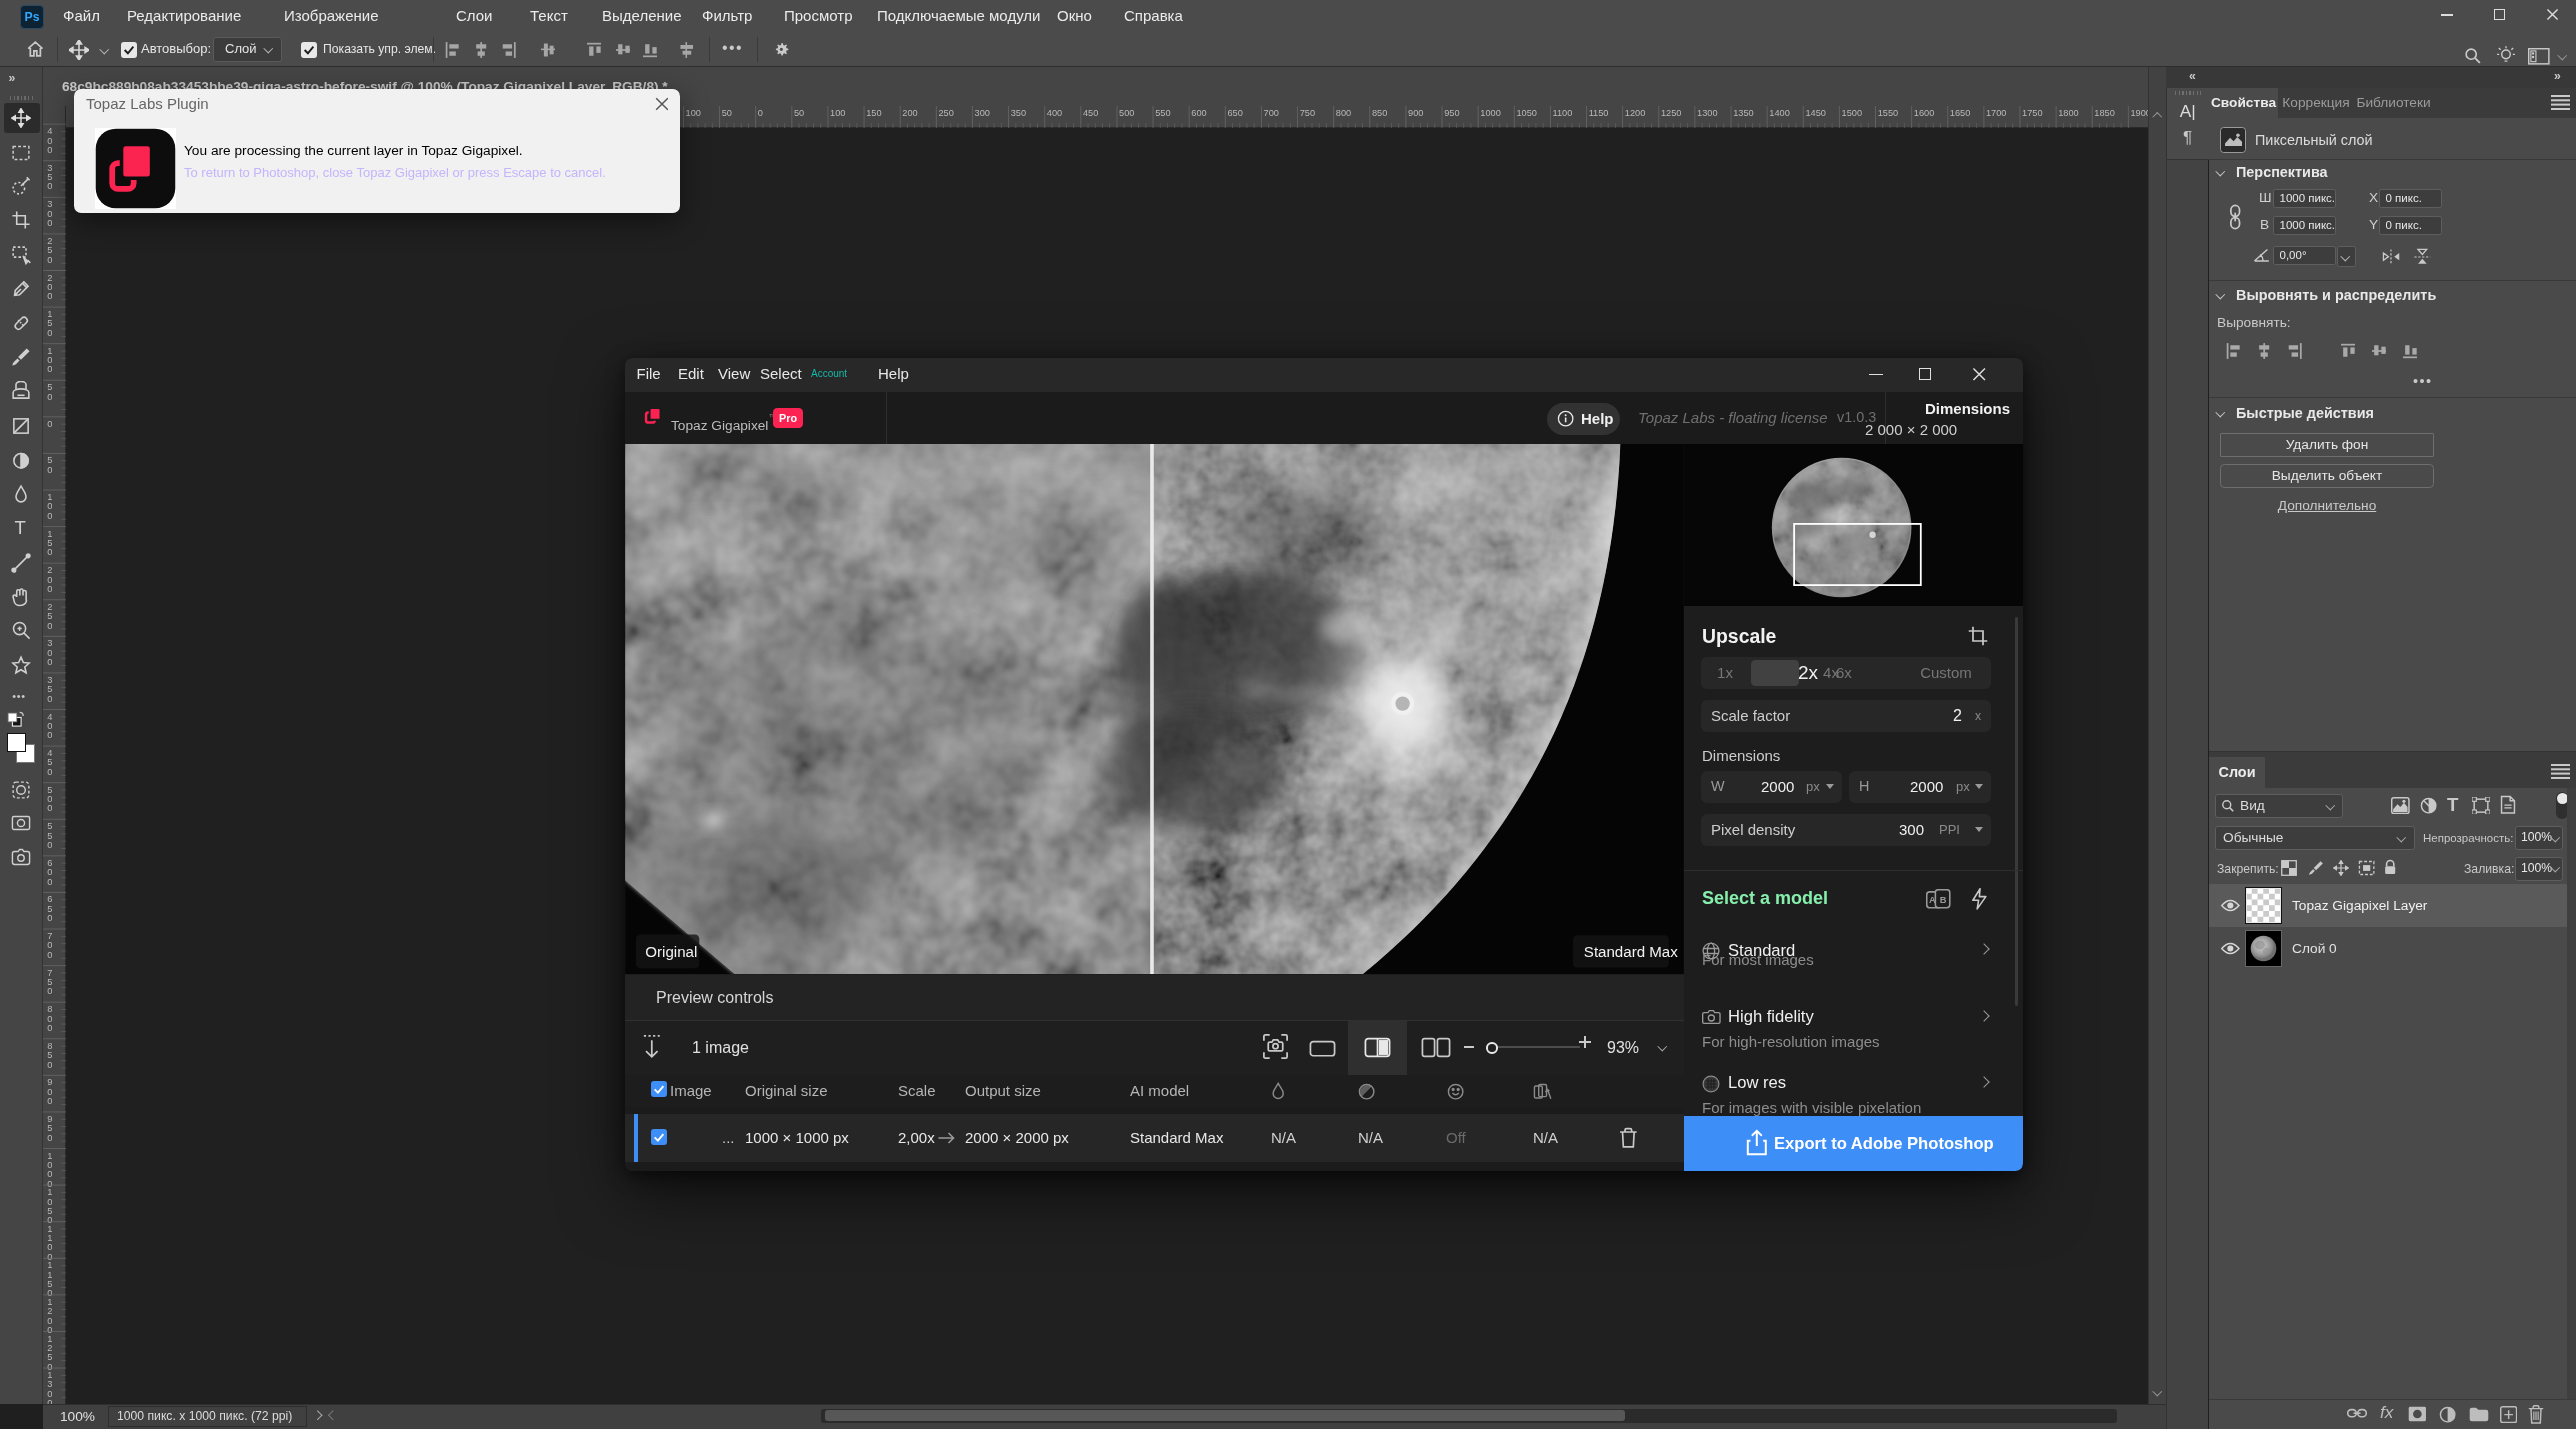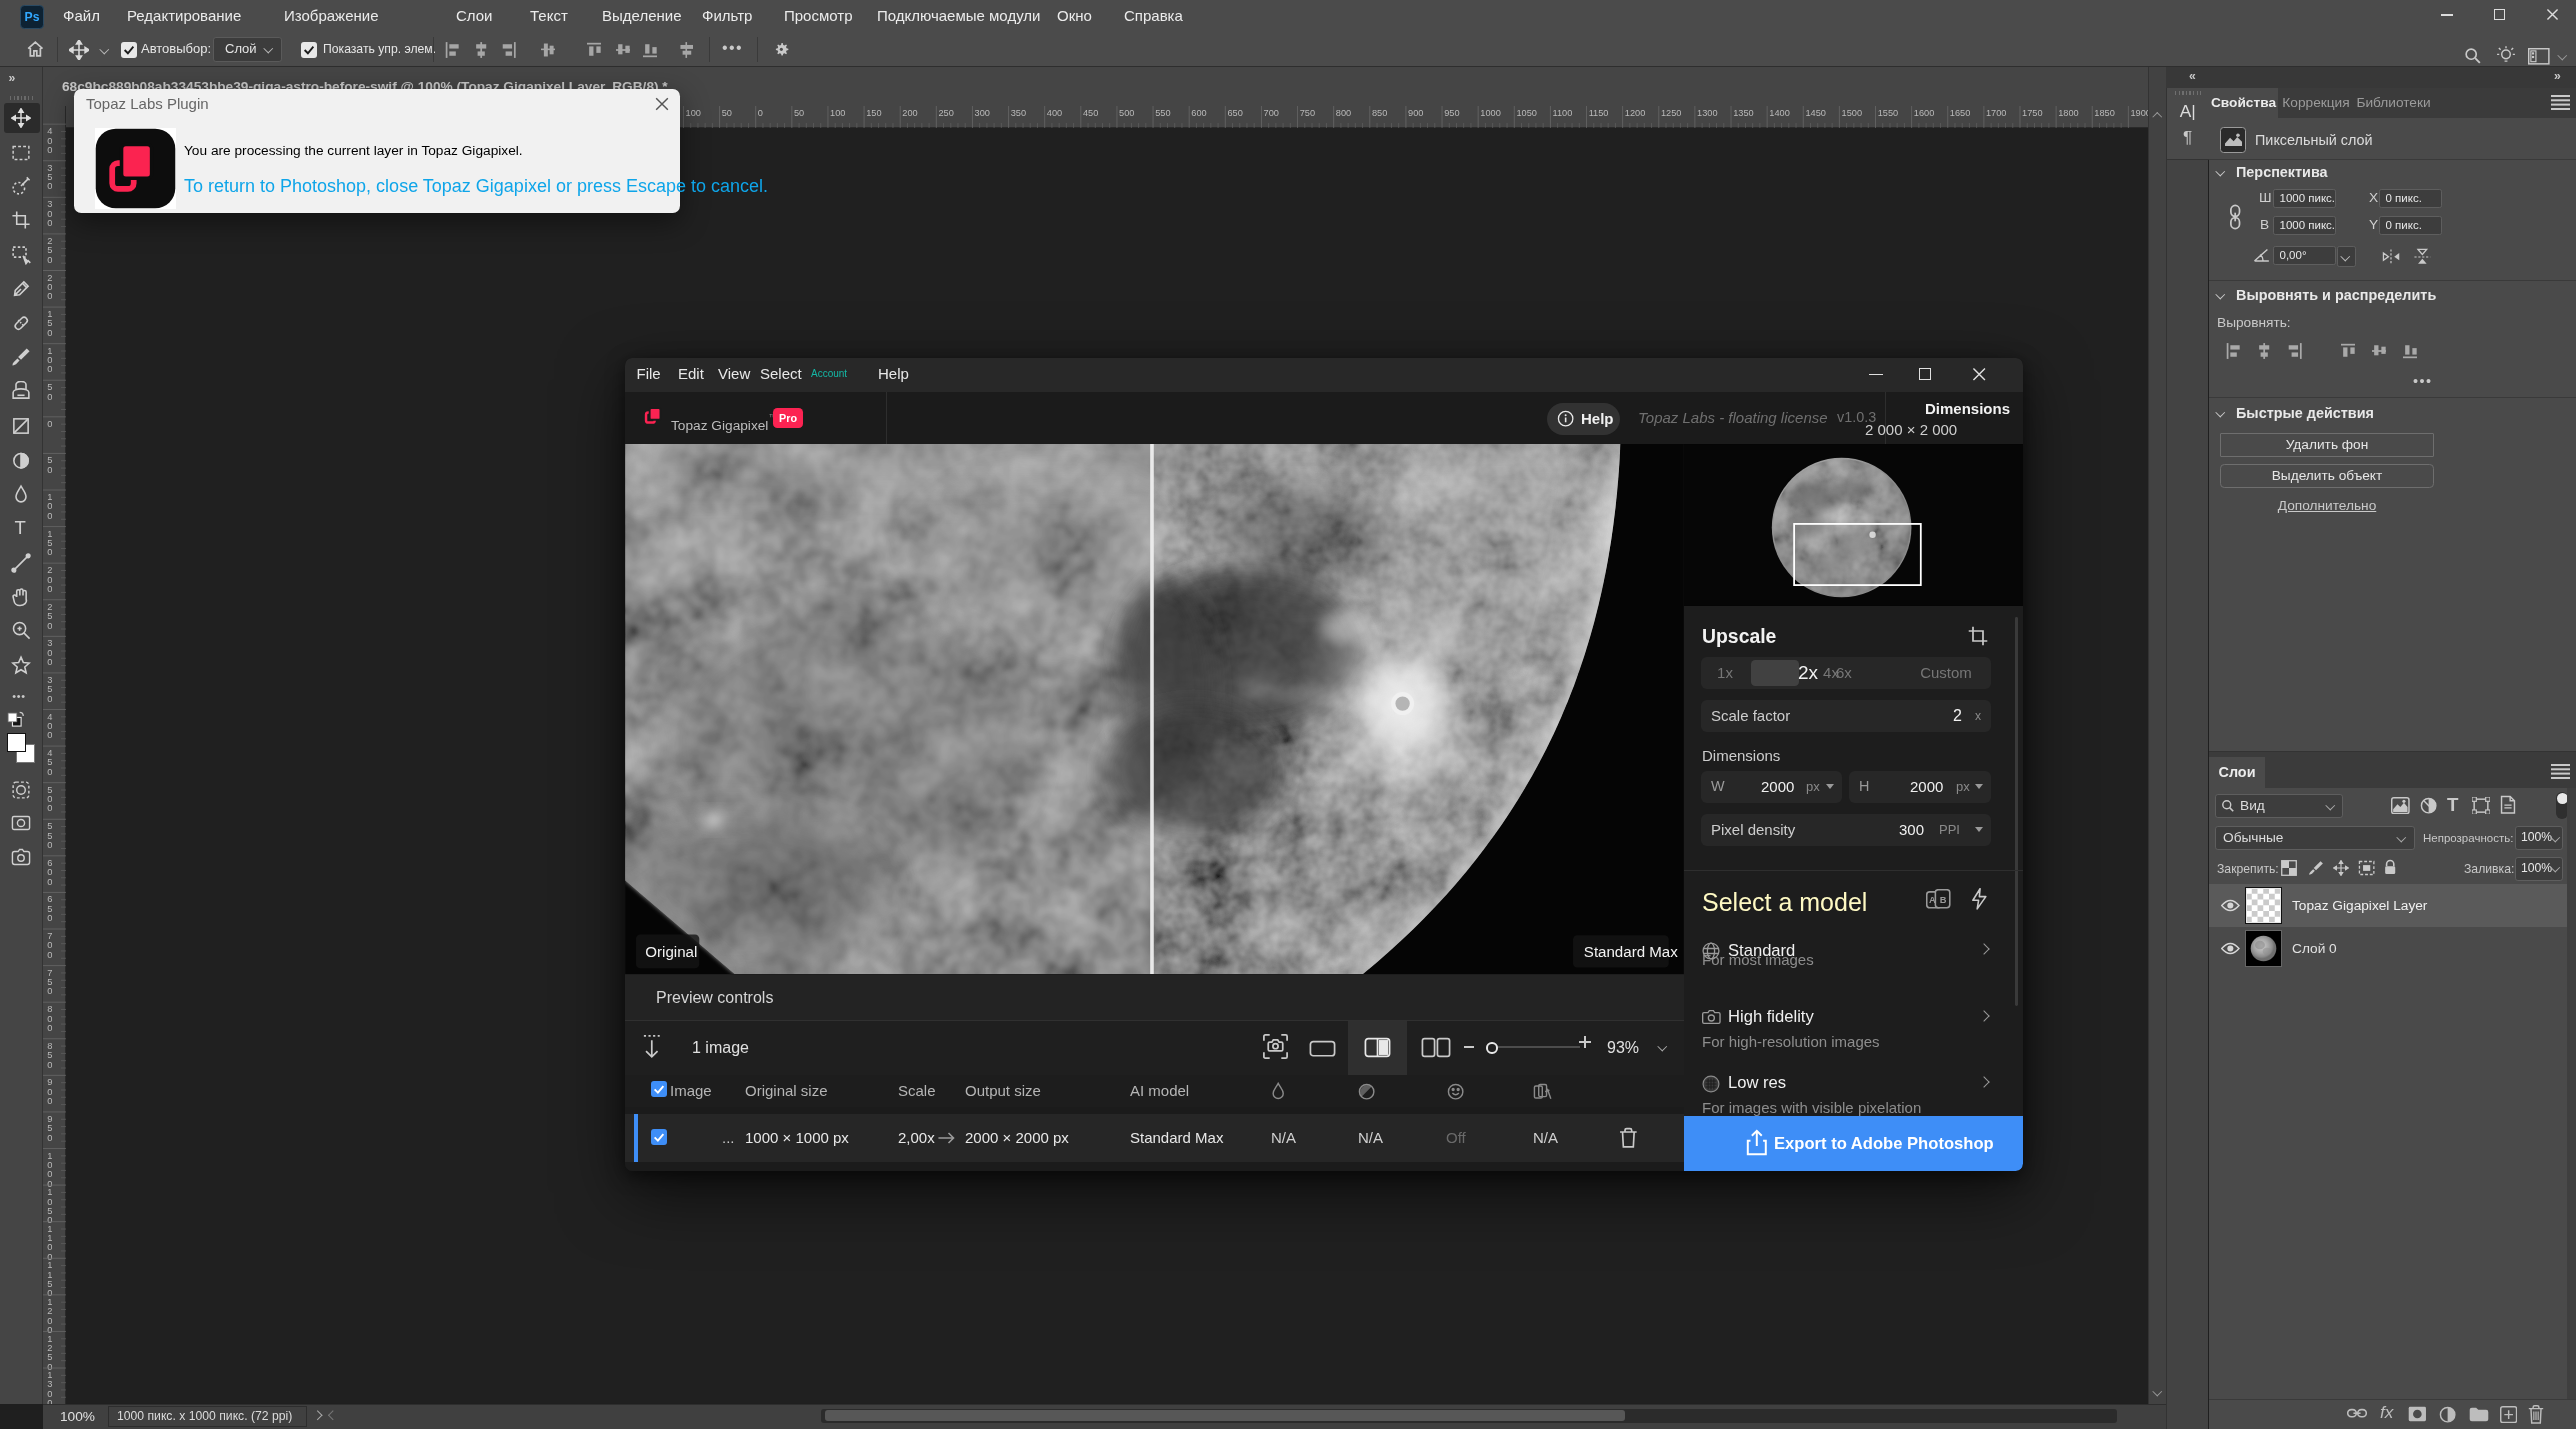--- a/index.html
+++ b/index.html
@@ -1490,6 +1490,6 @@
     <rect x="37" y="23" width="42" height="47" rx="6" fill="#fb2350" stroke="#0d0d0d" stroke-width="5"></rect>
   </svg>
 <div class="abs" style="left:184px;top:143px;color:#000;font-size:13.7px">You are processing the current layer in Topaz Gigapixel.</div>
-<div class="abs" style="left:184px;top:176px;color:#0ea5e9;font-size:18px">To return to Photoshop, close Topaz Gigapixel or press Escape to cancel.</div>
+<div class="abs" style="left:184px;top:165px;color:#c4b5fd;font-size:13px">To return to Photoshop, close Topaz Gigapixel or press Escape to cancel.</div>
 
 </body></html>

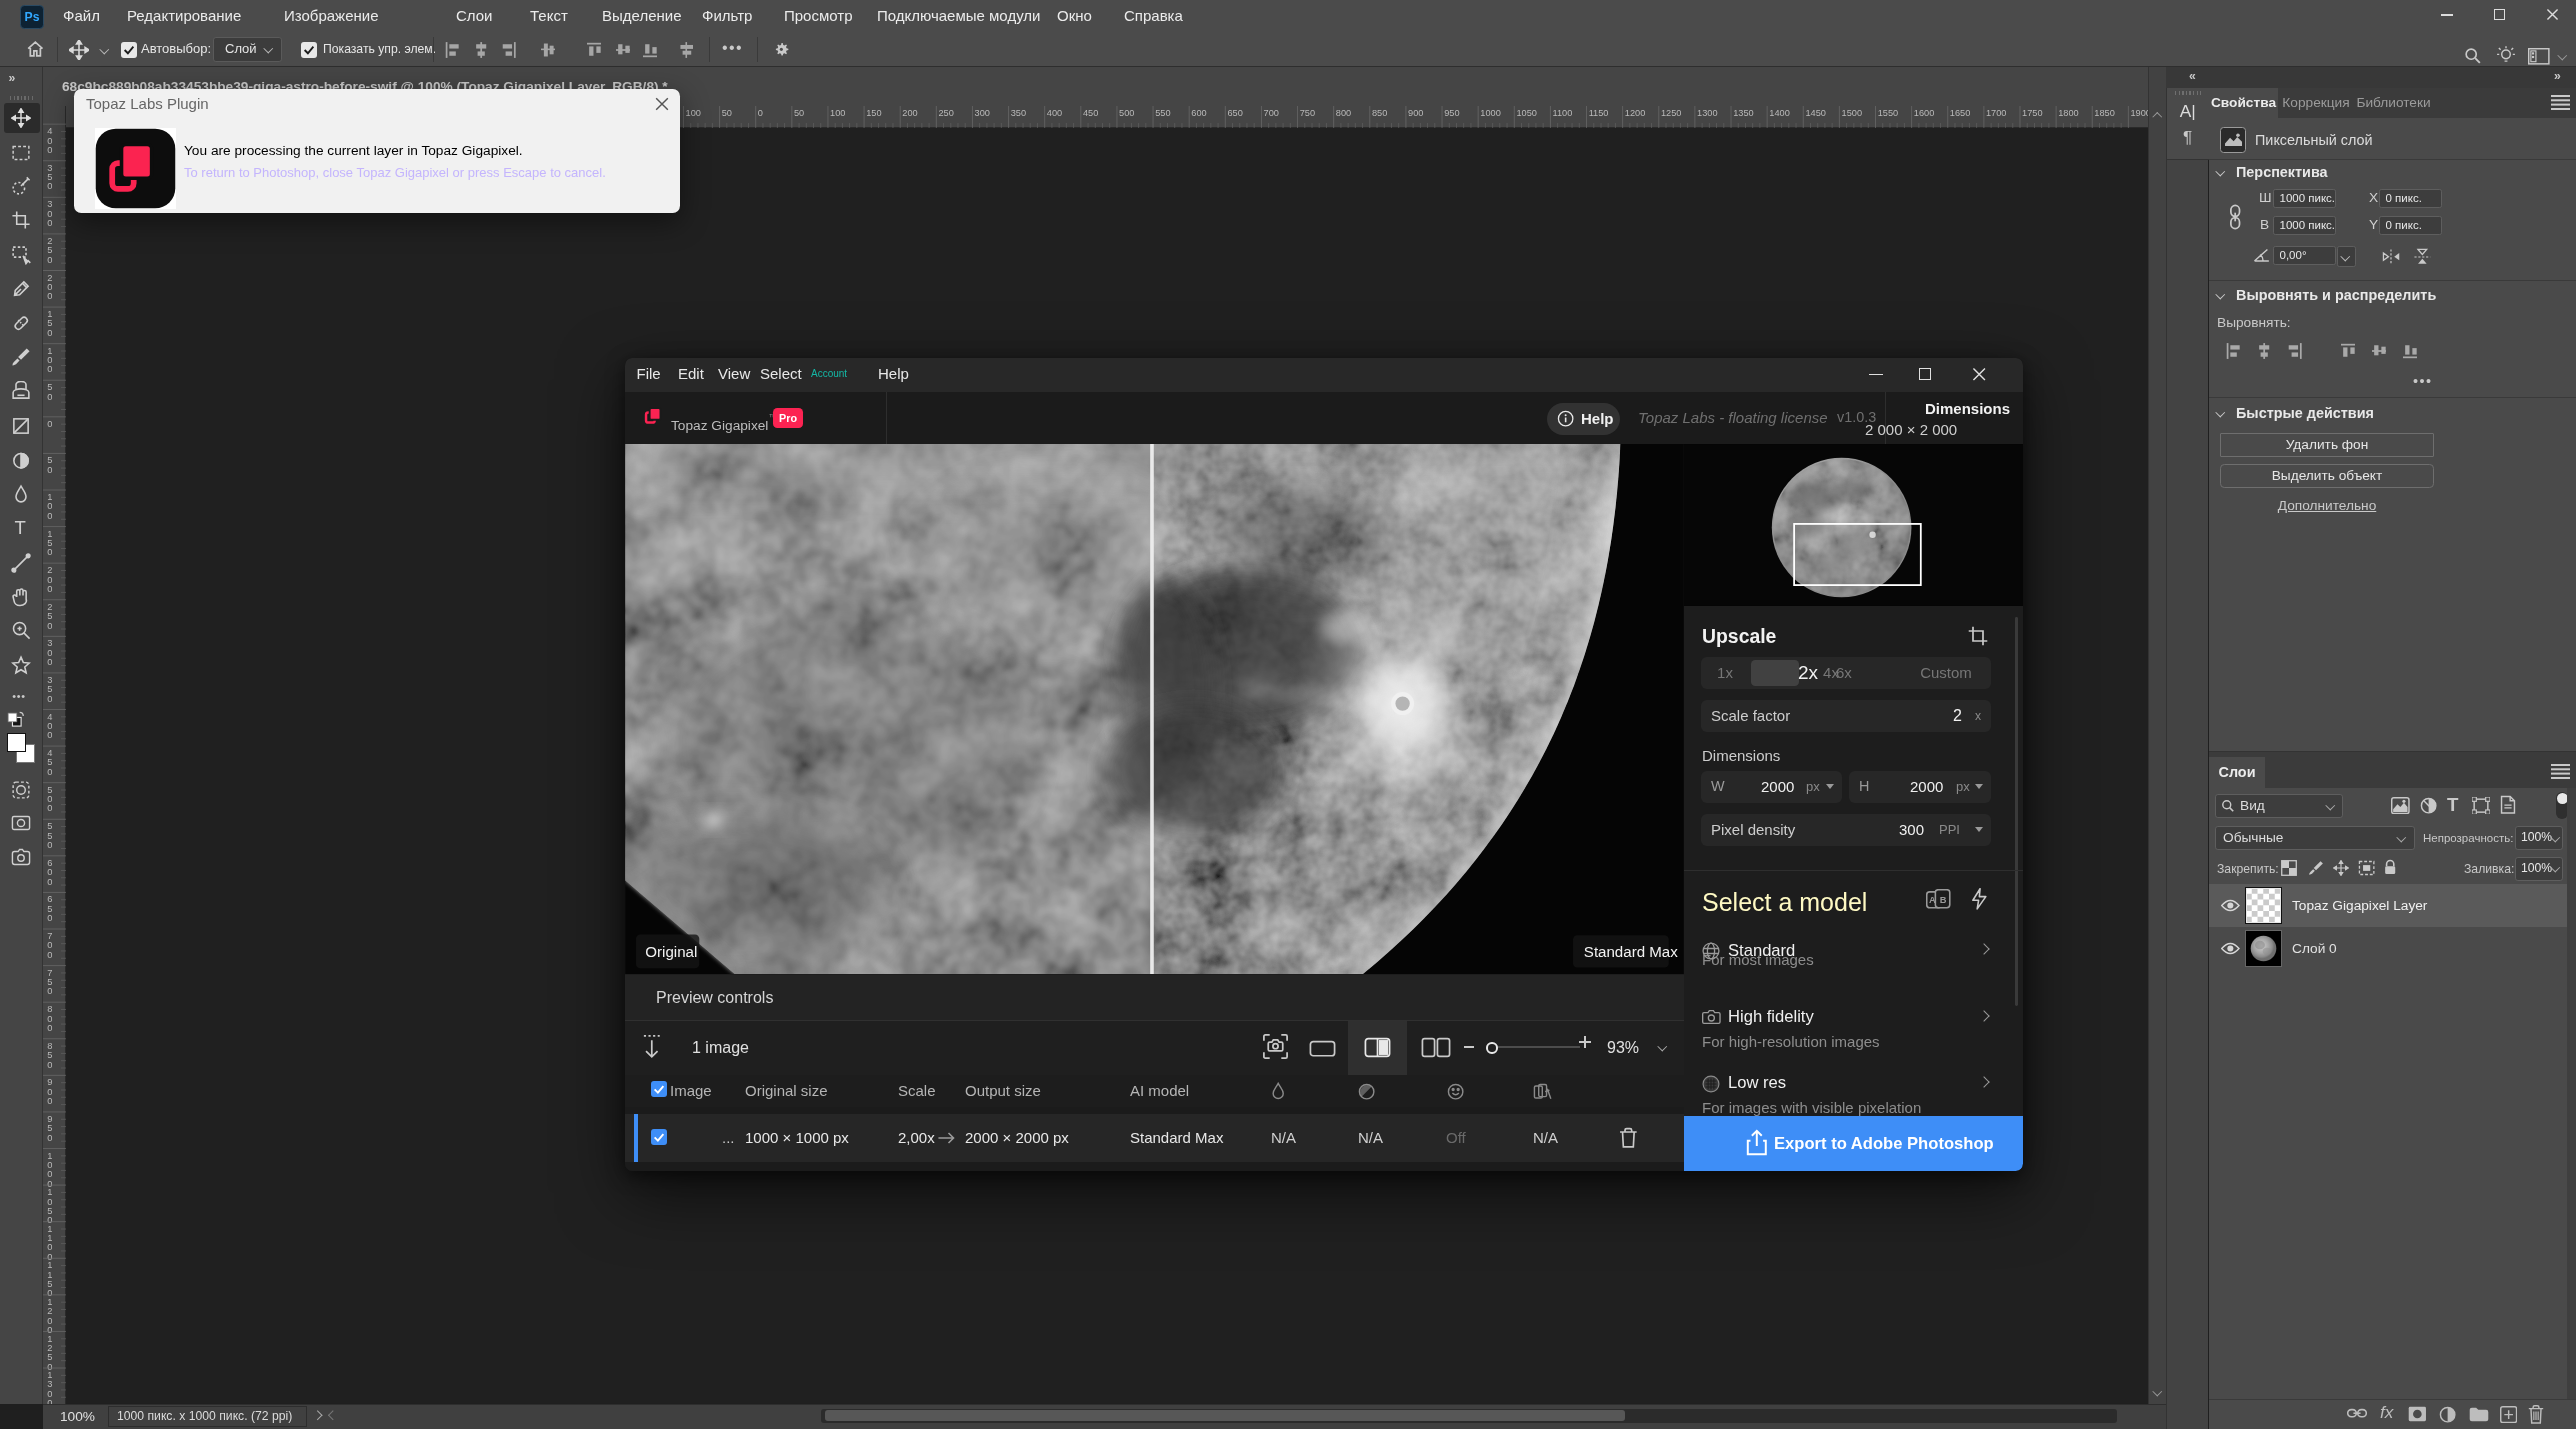--- a/index.html
+++ b/index.html
@@ -1340,7 +1340,7 @@
 <div class="abs" style="left:1314px;top:456px;height:32px;line-height:32px;color:#8a8a8a;font-size:13px">PPI</div>
 <div class="abs" style="left:1350px;top:469px;width:0;height:0;border-left:4.3px solid transparent;border-right:4.3px solid transparent;border-top:5px solid #9a9a9a"></div>
 <div class="abs" style="left:1059px;top:512px;width:339px;height:0.7px;background:#2e2e2e"></div>
-<div class="abs" style="left:1077px;top:530px;color:#fef9c3;font-size:25px;font-weight:normal">Select a model</div>
+<div class="abs" style="left:1077px;top:530px;color:#86efac;font-size:18px;font-weight:bold">Select a model</div>
 <svg class="abs" style="left:1301px;top:531px" width="24.5" height="21.6" viewBox="0 0 34 30">
       <rect x="1" y="4" width="20" height="22" rx="4" fill="none" stroke="#9a9a9a" stroke-width="2.2"></rect>
       <rect x="13" y="1" width="20" height="25" rx="4" fill="#1d1d1d" stroke="#9a9a9a" stroke-width="2.2"></rect>

